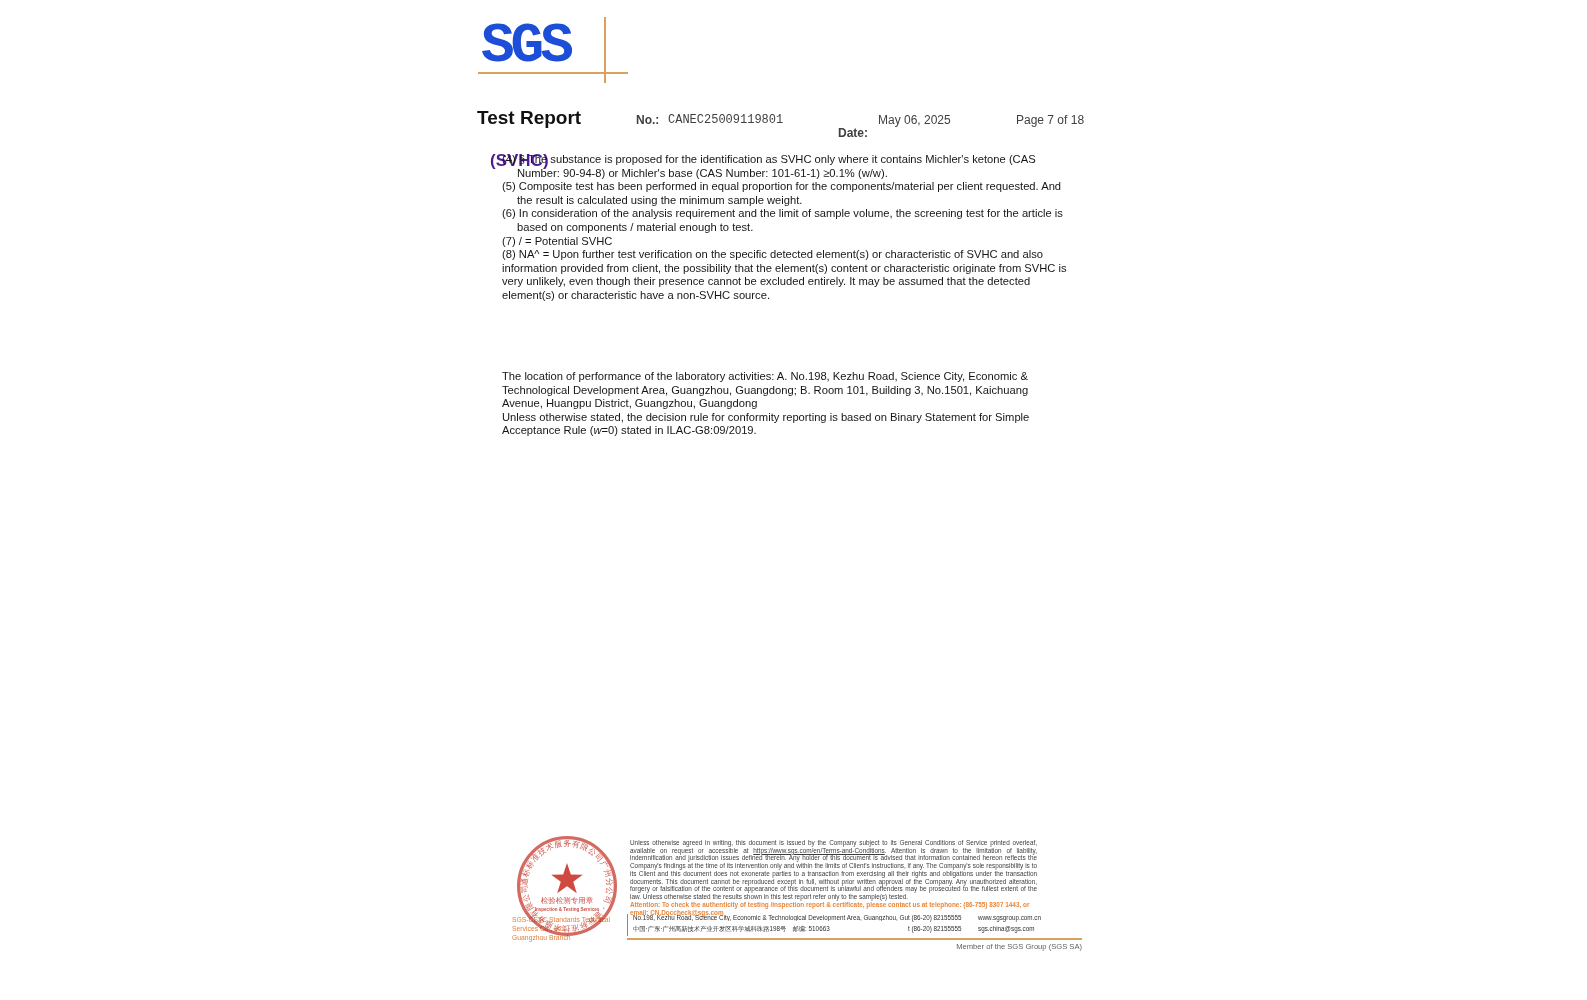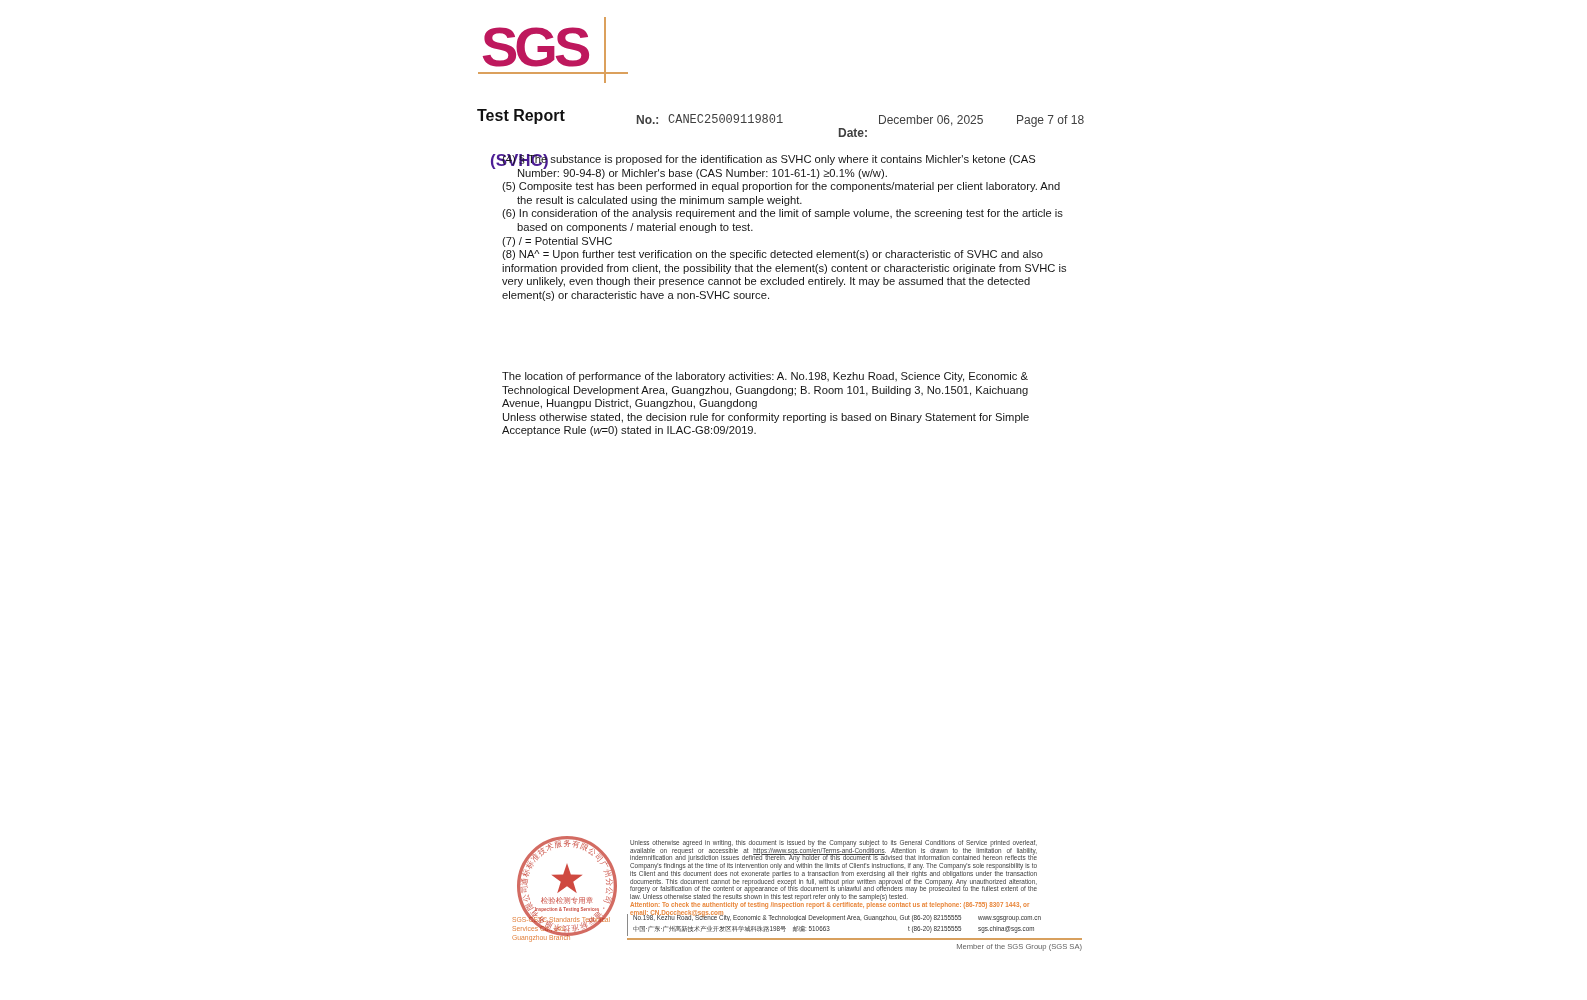--- a/index.html
+++ b/index.html
@@ -11,8 +11,8 @@
   
   .logo-text {
     position:absolute; left:481px; top:14px;
-    font-size:56px; font-weight:800; letter-spacing:-4px; color:#be185d;
-    font-family:Liberation Sans, sans-serif;
+    font-size:56px; font-weight:800; letter-spacing:-4px; color:#1d4ed8;
+    font-family:Liberation Mono, monospace;
   }
   .logo-hline { position:absolute; left:478px; top:72px; width:150px; height:2px; background:#dba05c; }
   .logo-vline { position:absolute; left:604px; top:17px; width:2px; height:66px; background:#dba05c; }

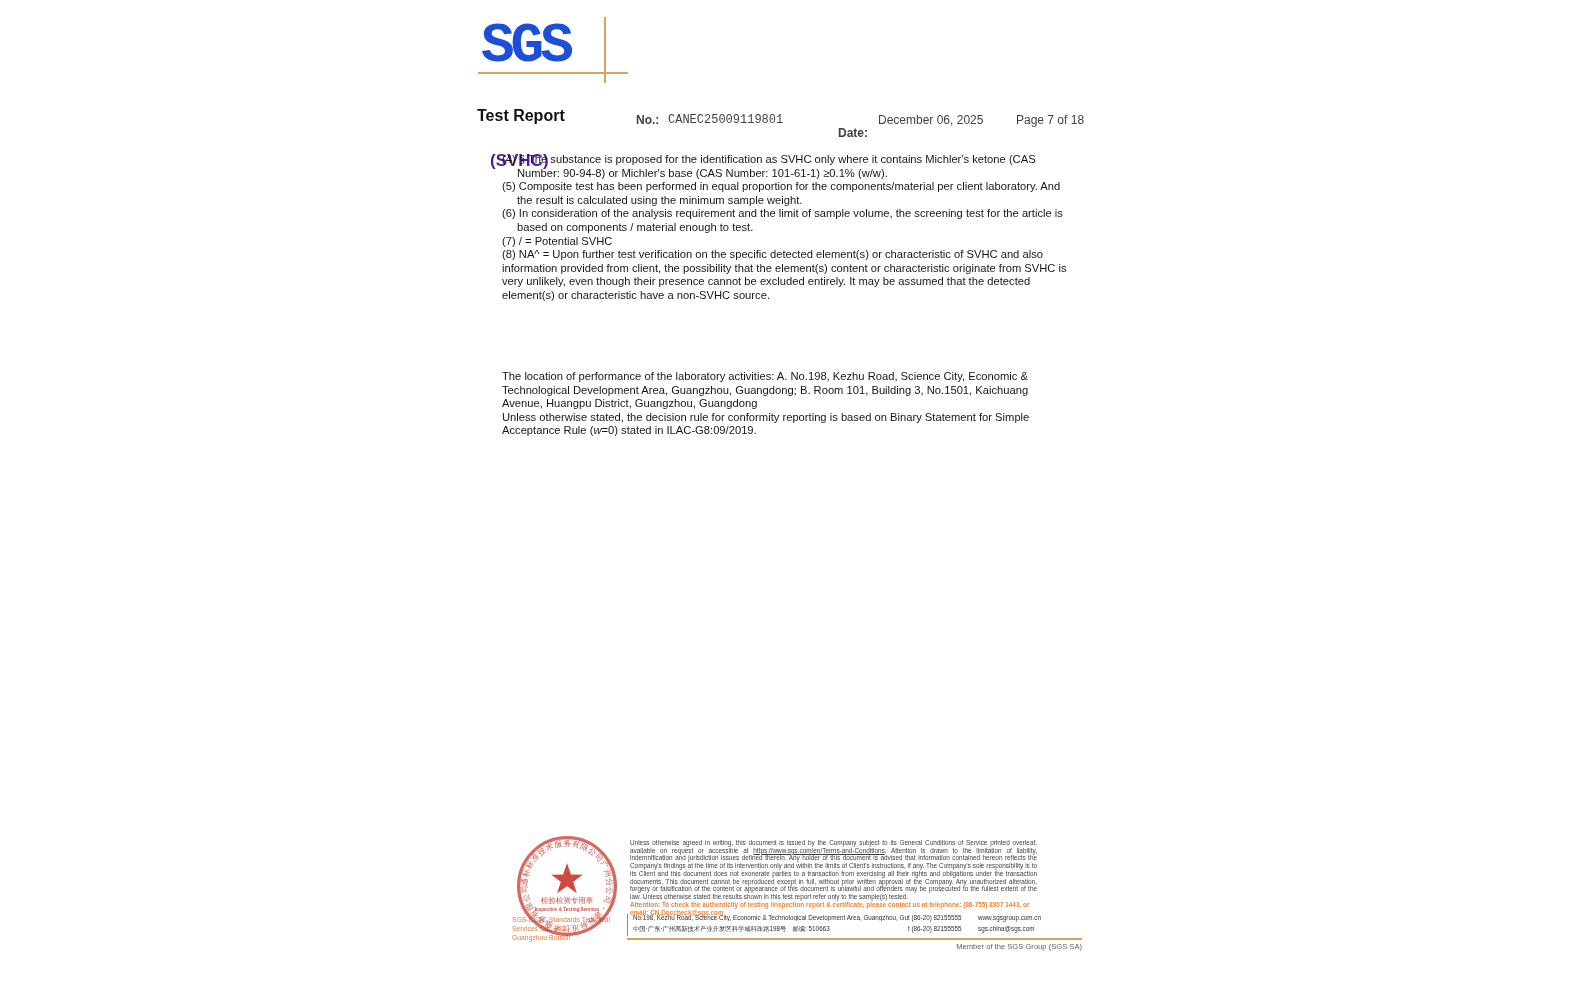--- a/index.html
+++ b/index.html
@@ -17,7 +17,7 @@
   .logo-hline { position:absolute; left:478px; top:72px; width:150px; height:2px; background:#dba05c; }
   .logo-vline { position:absolute; left:604px; top:17px; width:2px; height:66px; background:#dba05c; }
   
-  .title  { position:absolute; left:477px; top:107px; font-size:16px; font-weight:bold; color:#111; }
+  .title  { position:absolute; left:477px; top:107px; font-size:19px; font-weight:bold; color:#111; }
   .subtitle { position:absolute; left:490px; top:127px; font-size:17px; font-weight:bold; color:#4c1d95;margin-top:24px; }
   .hmeta { position:absolute; top:113px; font-size:12px; color:#404040; }
   .hmeta.b { font-weight:bold; }

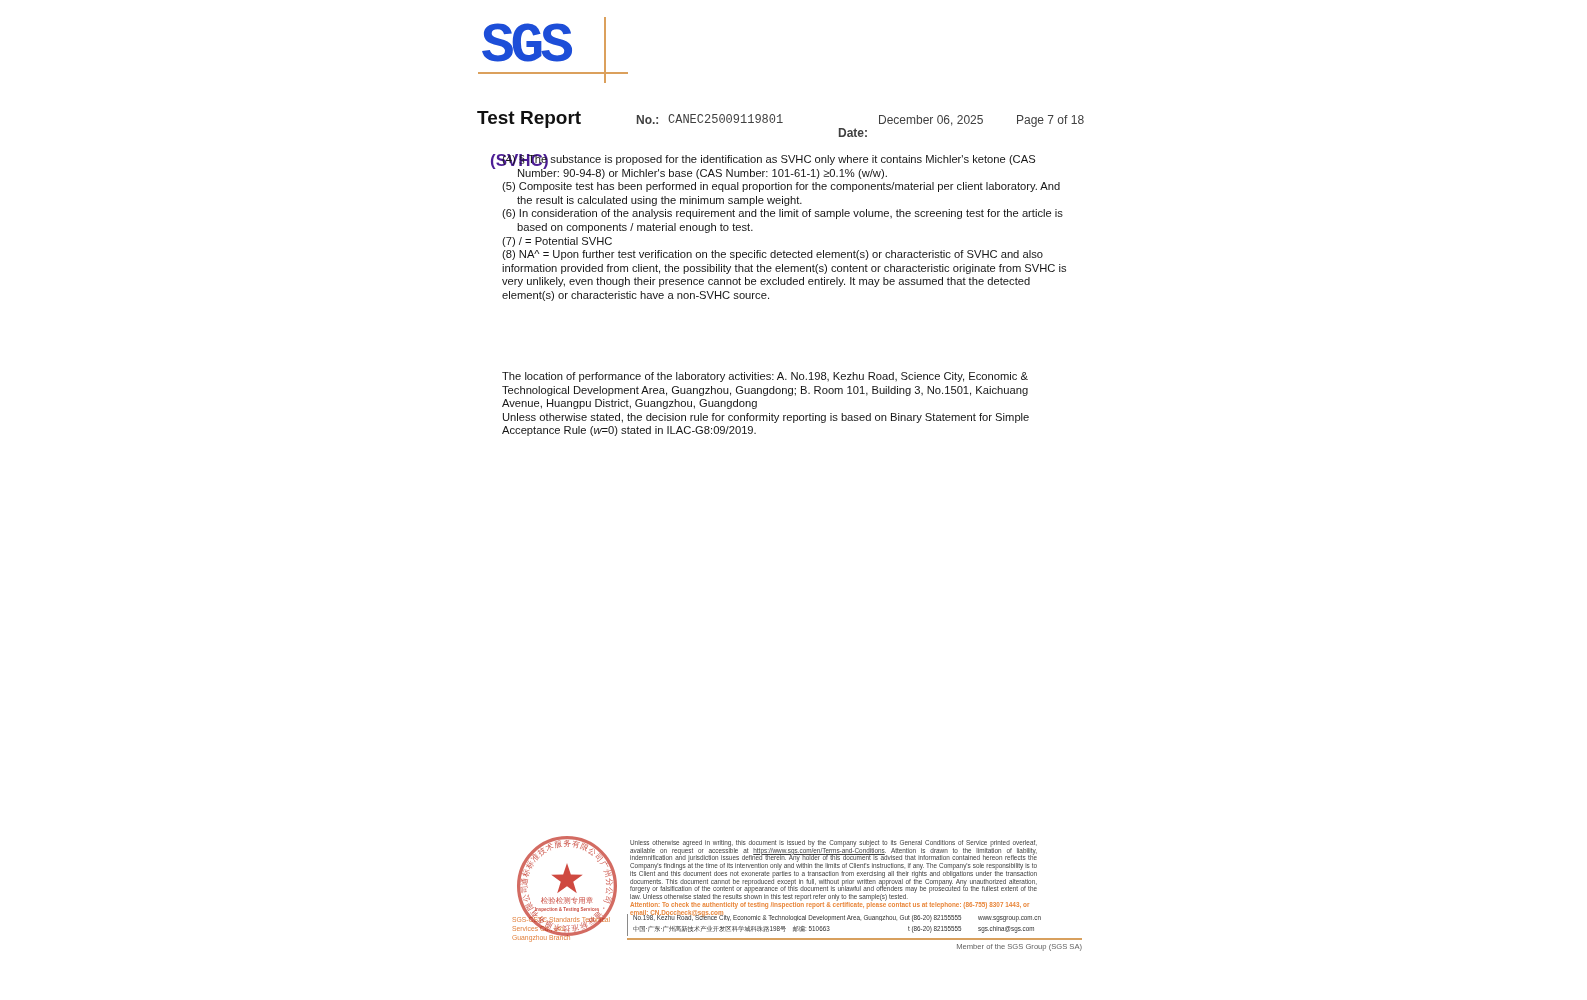--- a/index.html
+++ b/index.html
@@ -69,7 +69,7 @@
   <div class="hmeta b no-label">No.:</div>
   <div class="hmeta no-value">CANEC25009119801</div>
   <div class="hmeta b date-label">Date:</div>
-  <div class="hmeta date-value">December 06, 2025</div>
+  <div class="hmeta date-value">May 06, 2025</div>
   <div class="hmeta page-num">Page 7 of 18</div>
 
   <div class="body-block">

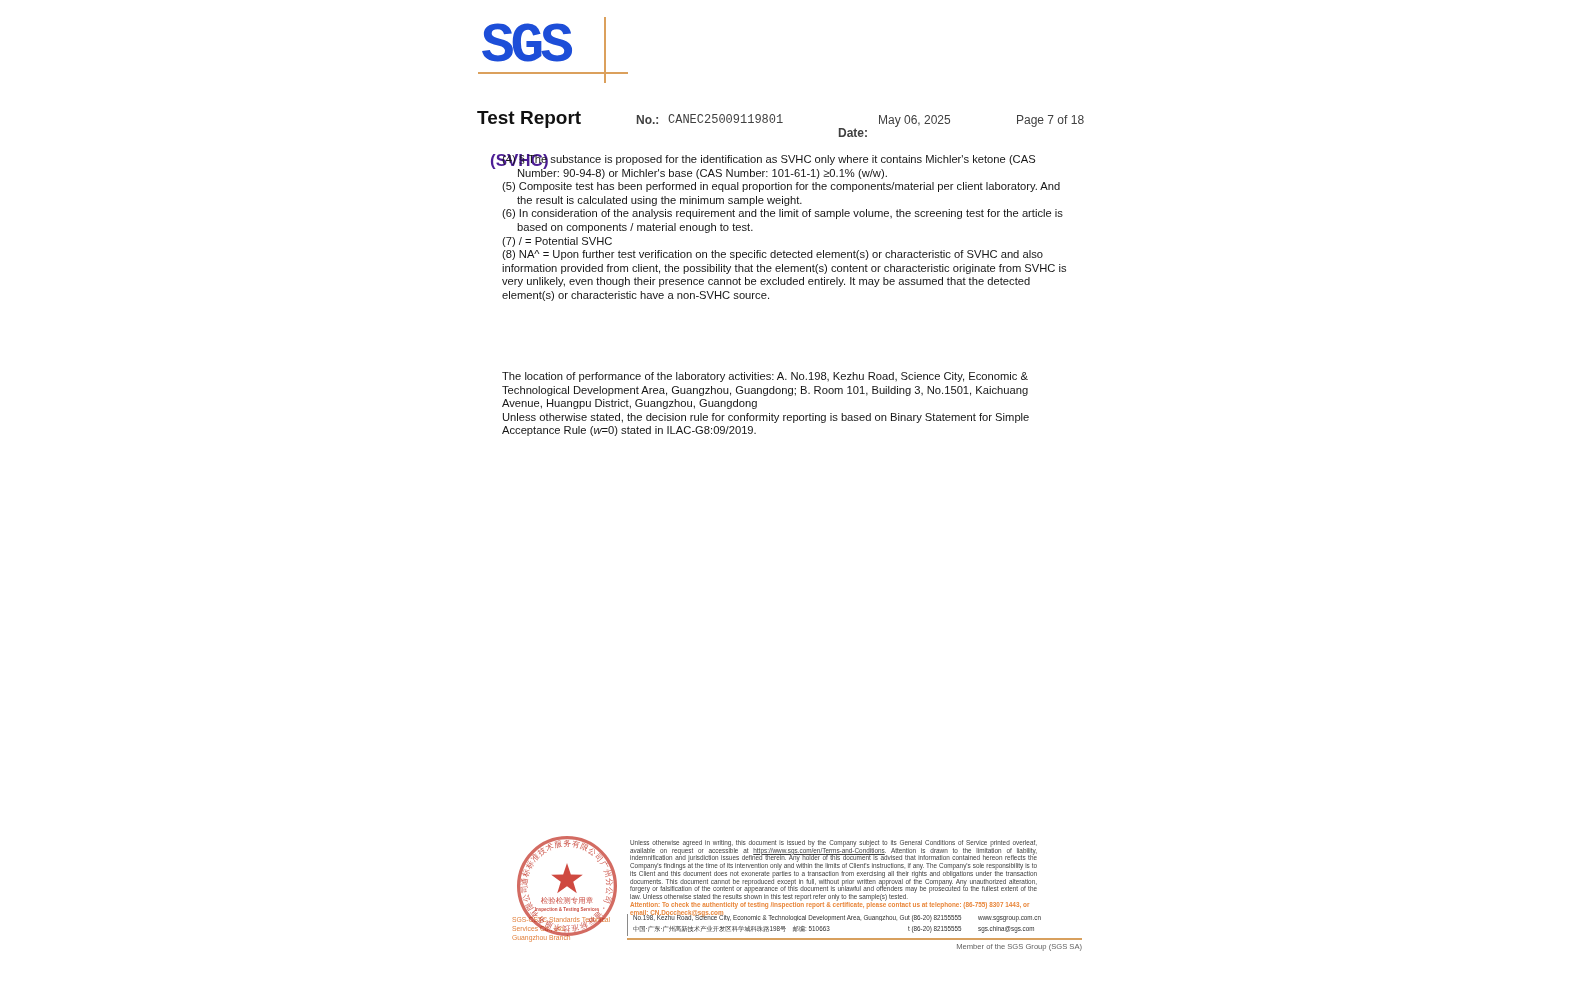--- a/index.html
+++ b/index.html
@@ -74,7 +74,7 @@
 
   <div class="body-block">
     <div class="note"><span>(4)</span> <span>§ The substance is proposed for the identification as SVHC only where it contains Michler's ketone (CAS Number: 90-94-8) or Michler's base (CAS Number: 101-61-1) ≥0.1% (w/w).</span></div>
-    <div class="note"><span>(5)</span> <span>Composite test has been performed in equal proportion for the components/material per client laboratory. And the result is calculated using the minimum sample weight.</span></div>
+    <div class="note"><span>(5)</span> <span>Composite test has been performed in equal proportion for the components/material per client requested. And the result is calculated using the minimum sample weight.</span></div>
     <div class="note"><span>(6)</span> <span>In consideration of the analysis requirement and the limit of sample volume, the screening test for the article is based on components / material enough to test.</span></div>
     <div class="note"><span>(7)</span> <span>/ = Potential SVHC</span></div>
     <div class="note flush"><span>(8)</span> <span>NA^ = Upon further test verification on the specific detected element(s) or characteristic of SVHC and also information provided from client, the possibility that the element(s) content or characteristic originate from SVHC is very unlikely, even though their presence cannot be excluded entirely. It may be assumed that the detected element(s) or characteristic have a non-SVHC source.</span></div>

